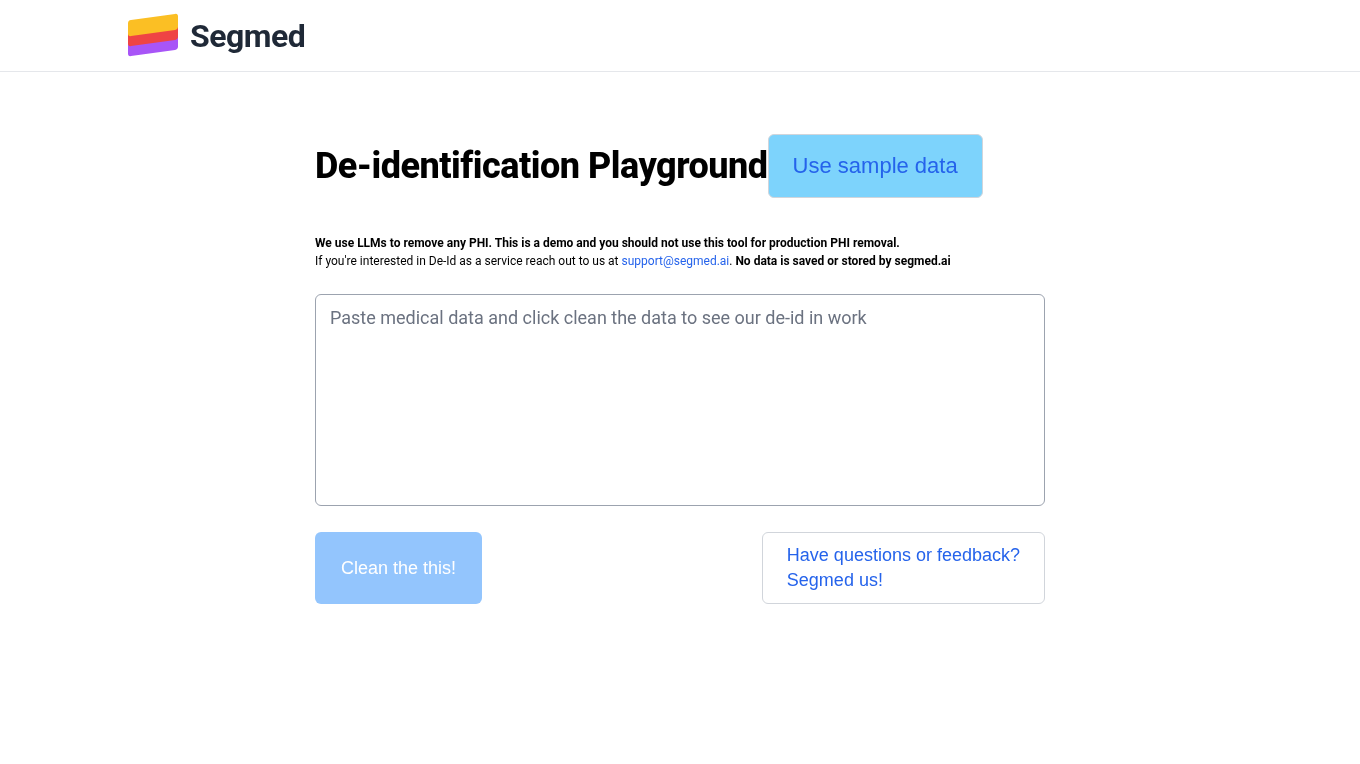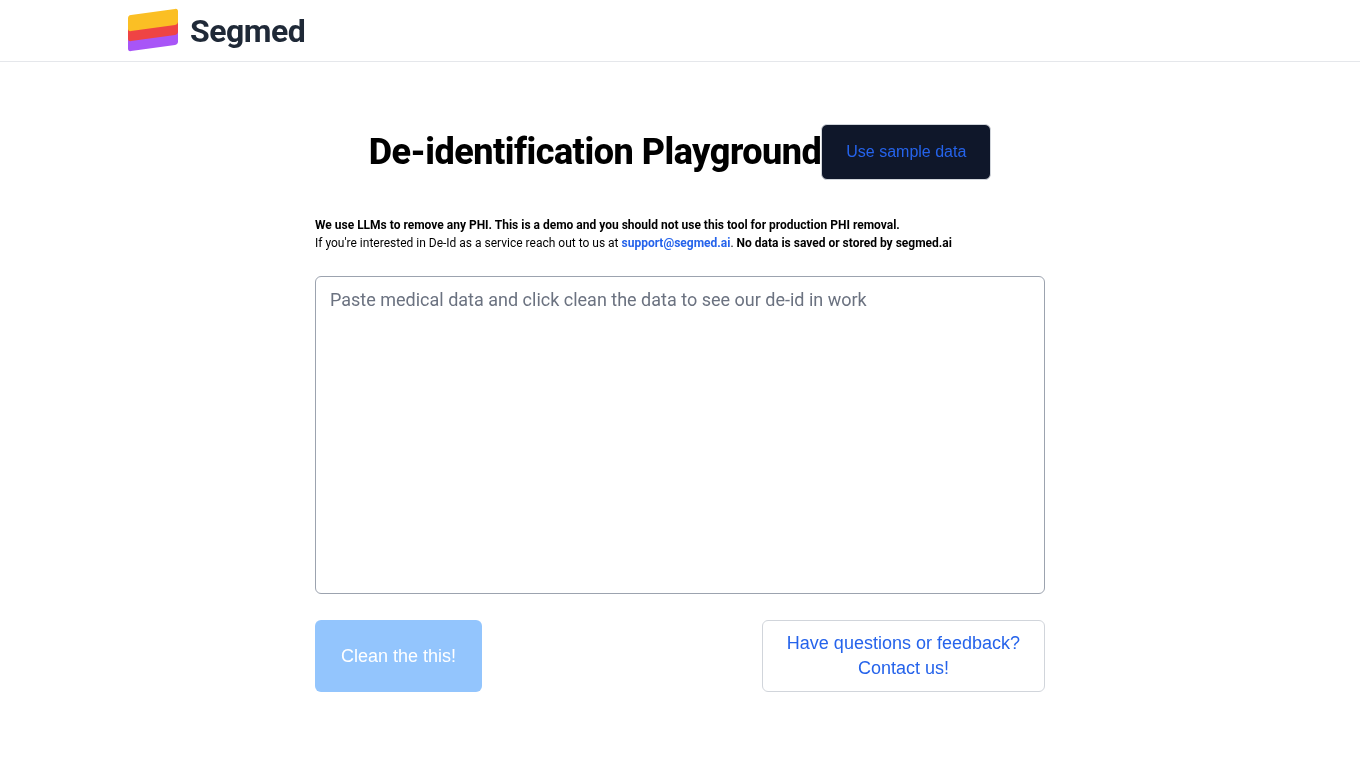--- a/index.html
+++ b/index.html
@@ -16,7 +16,7 @@
       overflow: hidden;
     }
     .header {
-      height: 62px;
+      height: 72px;
       border-bottom: 1px solid #e5e7eb;
       display: flex;
       align-items: center;

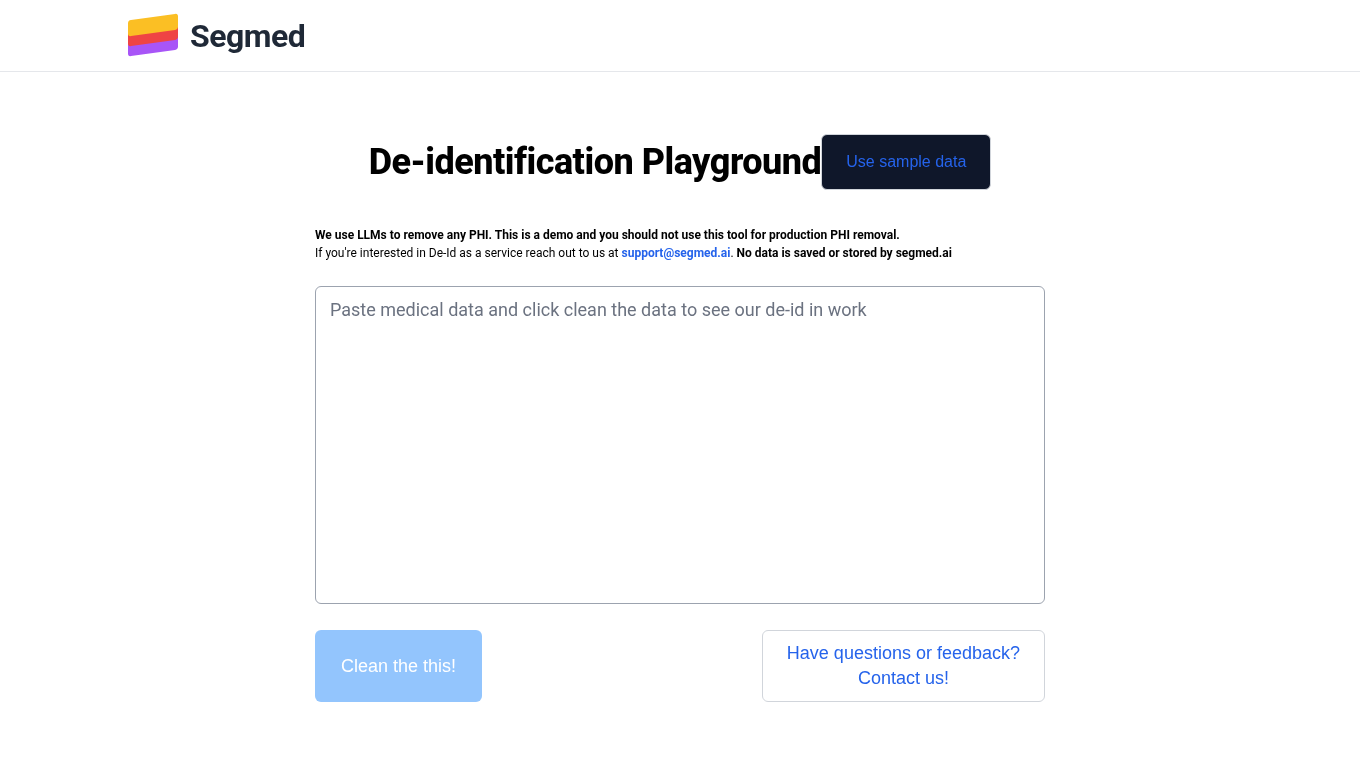--- a/index.html
+++ b/index.html
@@ -65,7 +65,7 @@
     }
     .title-row {
       display: flex;
-      justify-content: center;
+      justify-content: flex-start;
       align-items: center;
       margin-bottom: 36px;
     }

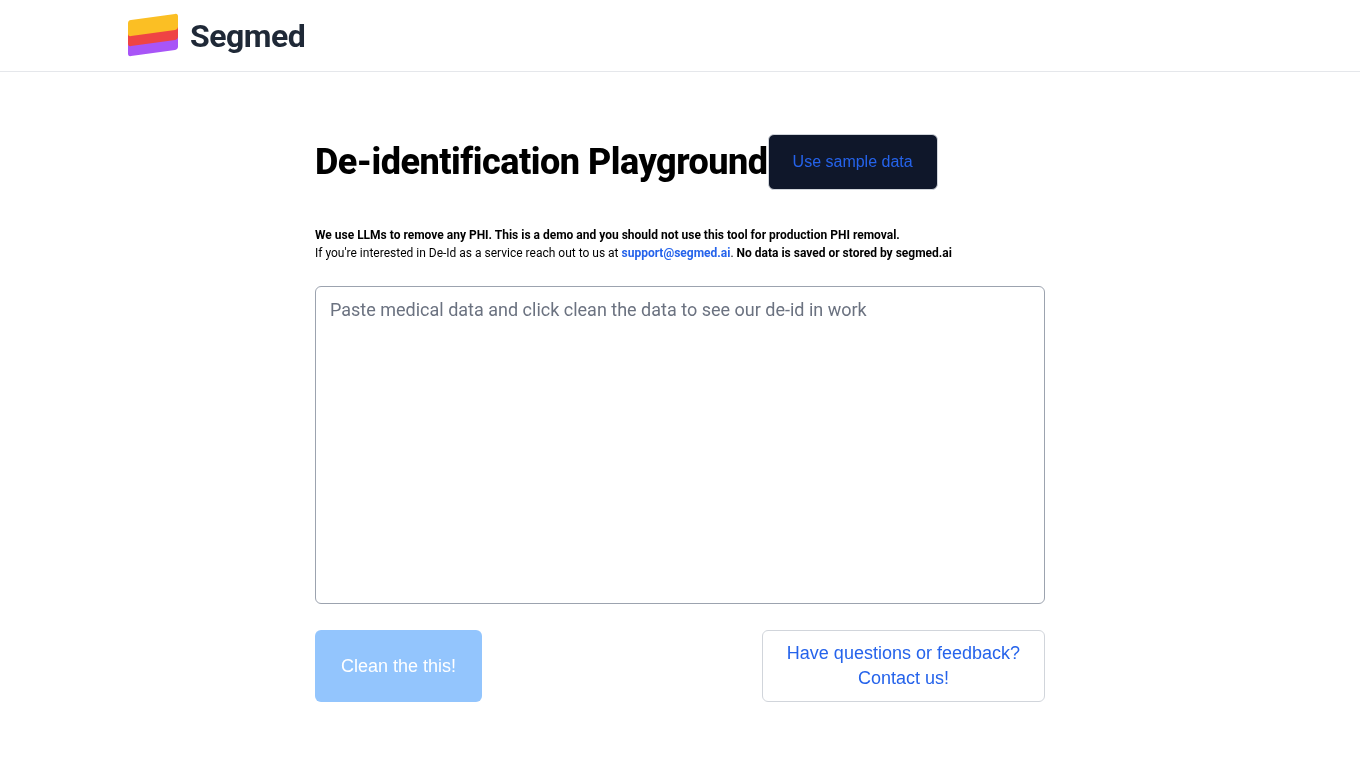--- a/index.html
+++ b/index.html
@@ -77,9 +77,9 @@
     }
     .sample-btn {
       border: 1px solid #d1d5db;
-      background: #0f172a;
+      background: #7dd3fc;
       color: #2563eb;
-      font-size: 16px;
+      font-size: 22px;
       font-weight: 500;
       padding: 18px 24px;
       border-radius: 6px;

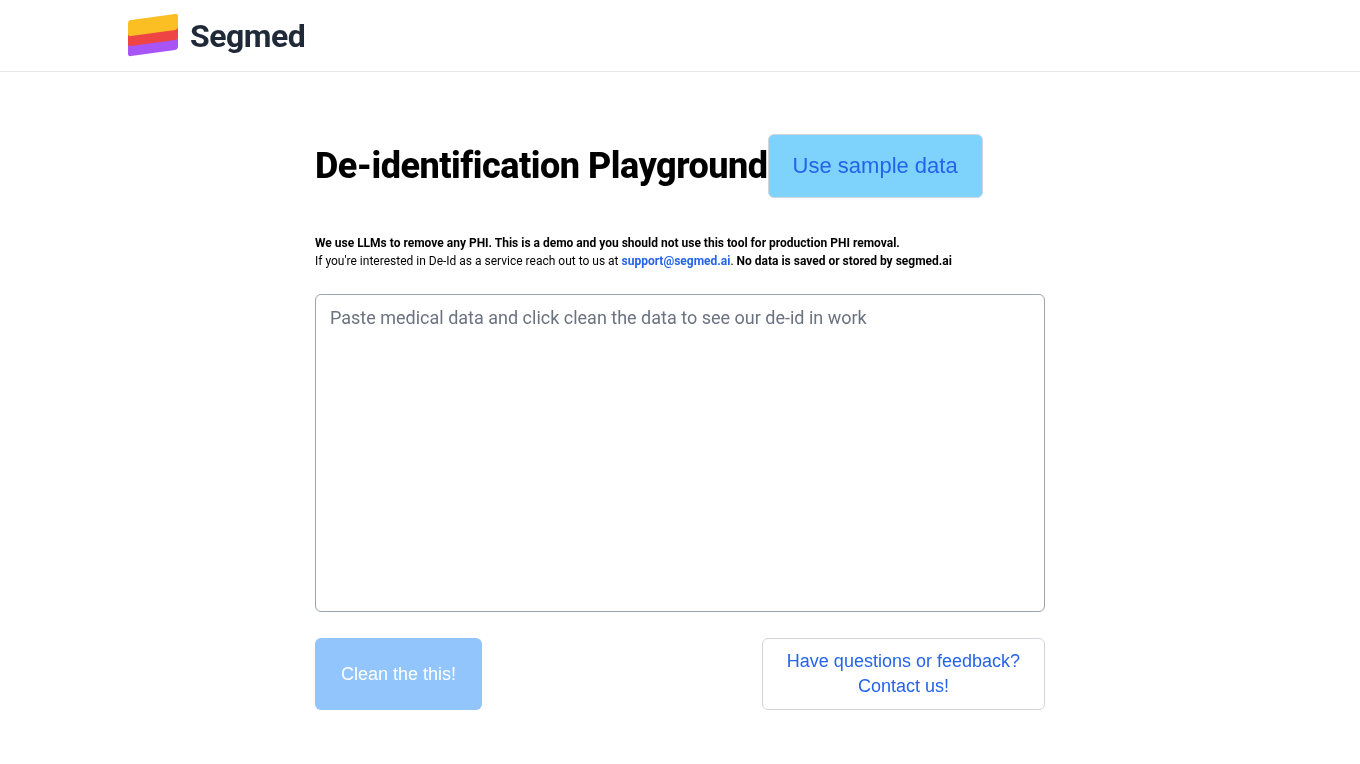--- a/index.html
+++ b/index.html
@@ -97,7 +97,6 @@
     .description .link {
       color: #2563eb;
       text-decoration: none;
-      font-weight: bold;
     }
     .textarea-input {
       width: 100%;

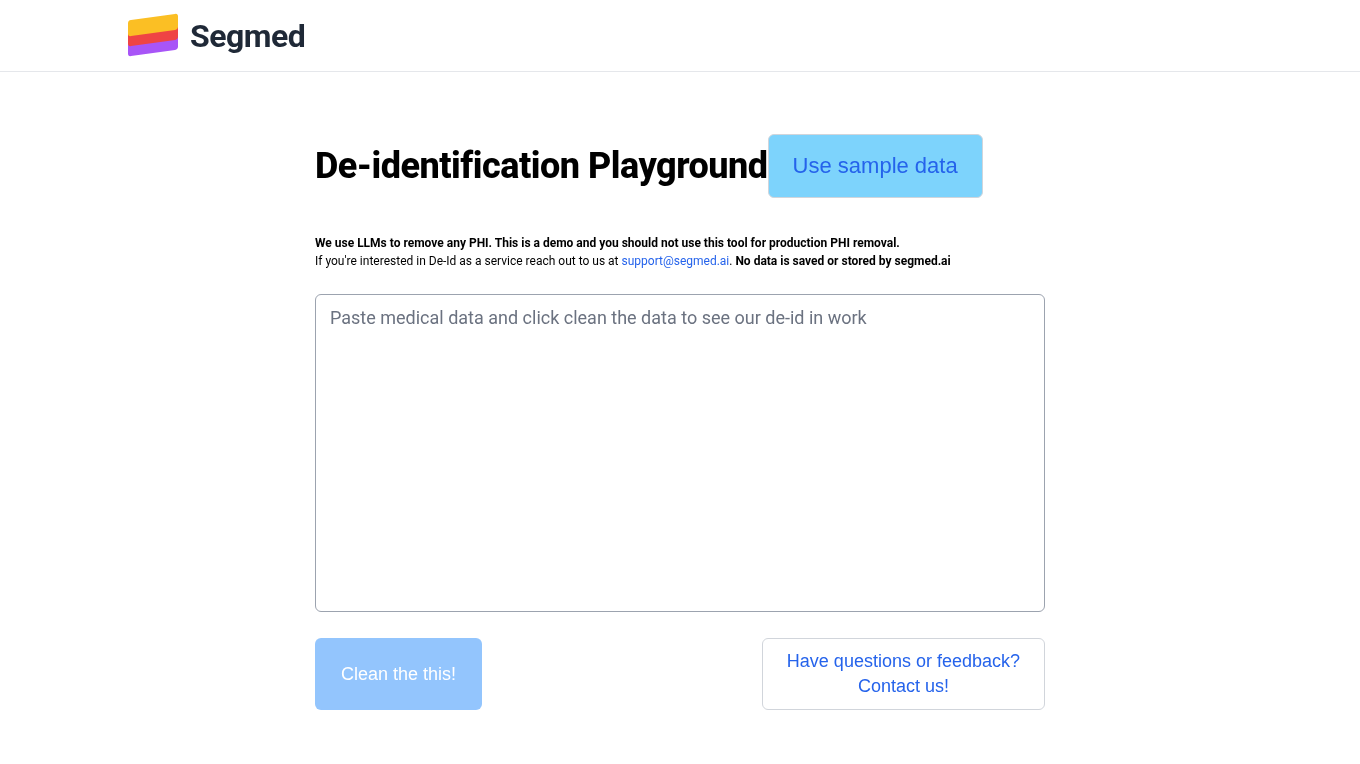--- a/index.html
+++ b/index.html
@@ -100,7 +100,7 @@
     }
     .textarea-input {
       width: 100%;
-      height: 318px;
+      height: 212px;
       border: 1px solid #9ca3af;
       border-radius: 6px;
       padding: 12px 14px;

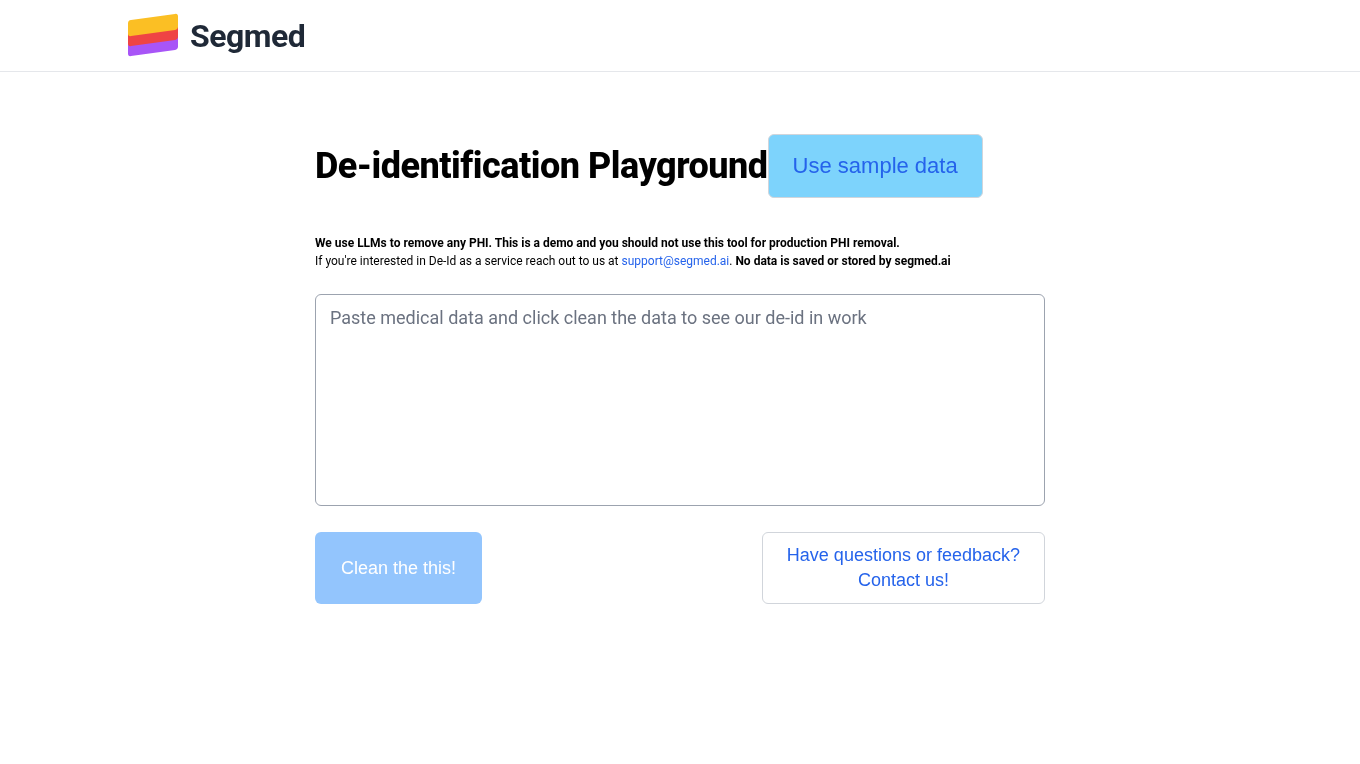--- a/index.html
+++ b/index.html
@@ -137,7 +137,7 @@
       padding: 10px 24px;
       border-radius: 6px;
       cursor: pointer;
-      text-align: center;
+      text-align: left;
       line-height: 1.4;
       display: flex;
       flex-direction: column;

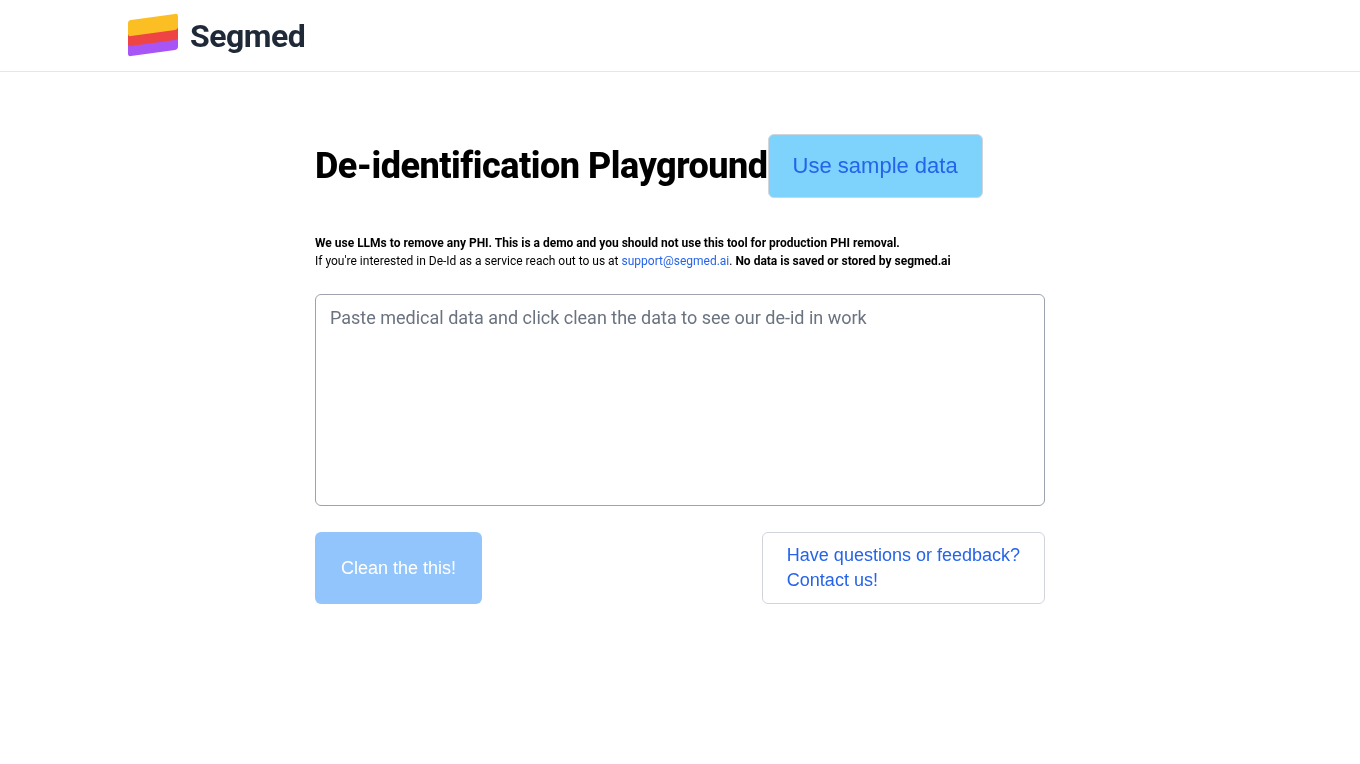--- a/index.html
+++ b/index.html
@@ -177,7 +177,7 @@
     <button class="clean-btn">Clean the this!</button>
     <button class="feedback-btn">
       <span>Have questions or feedback?</span>
-      <span>Contact us!</span>
+      <span>Segmed us!</span>
     </button>
   </div>
 

